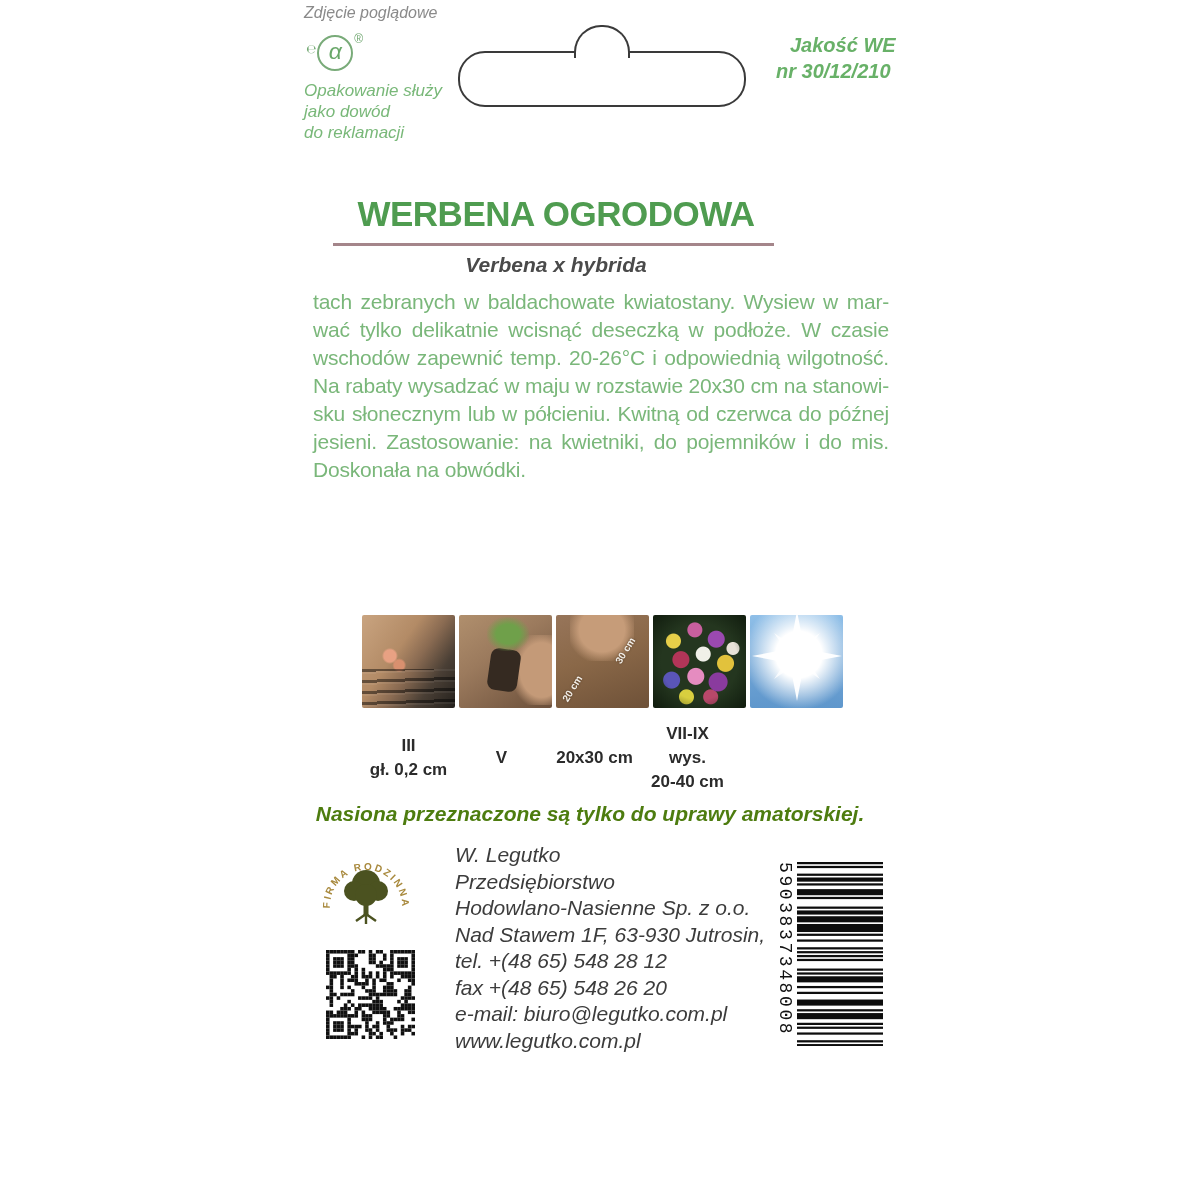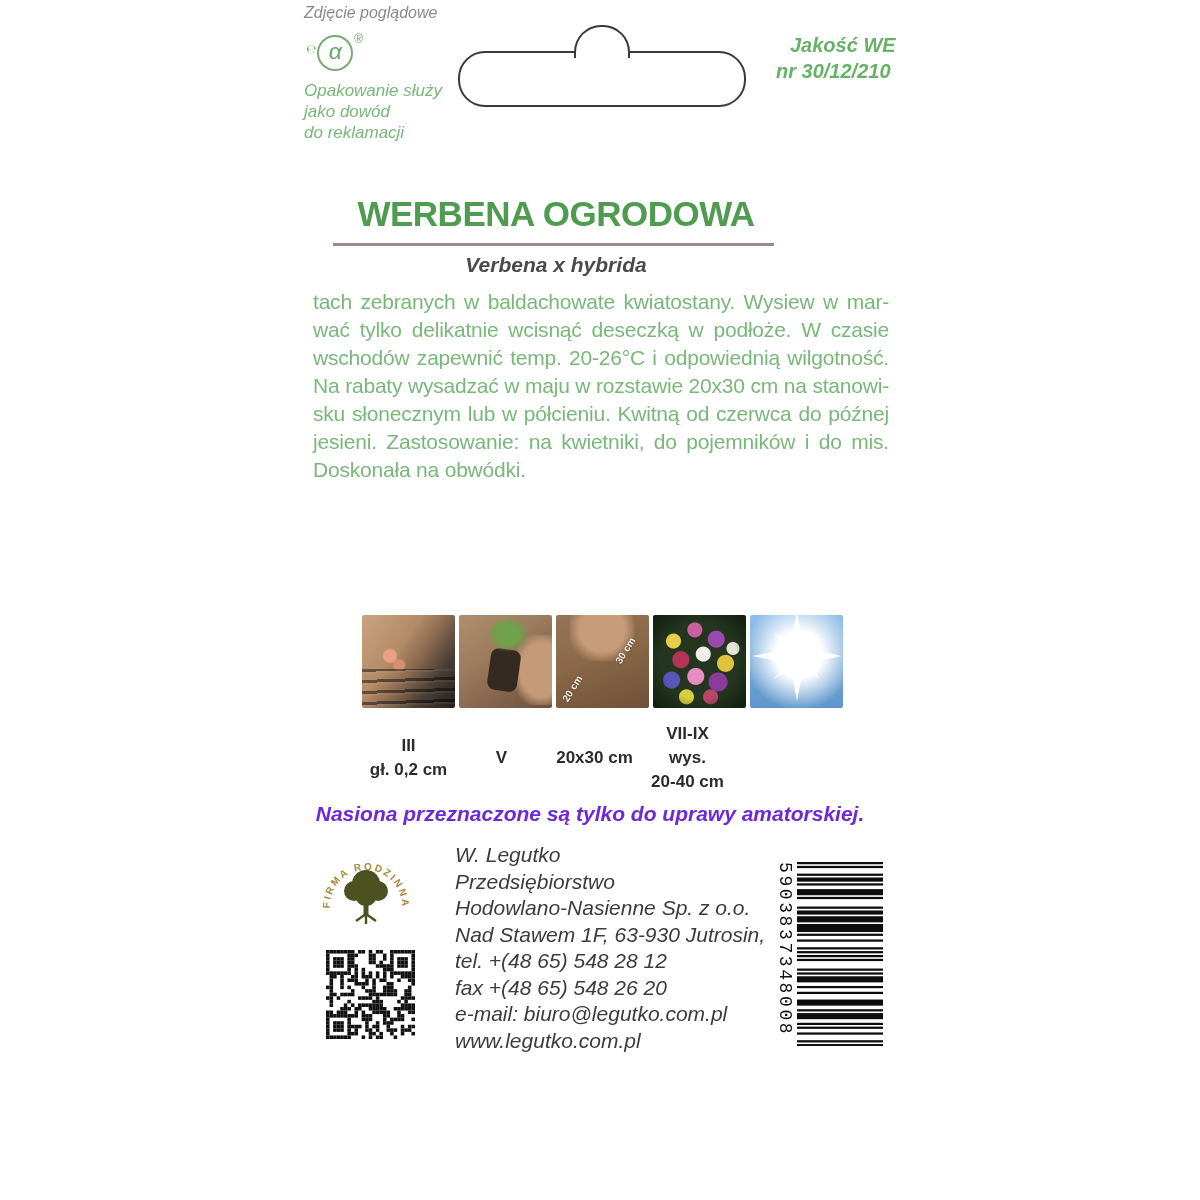--- a/index.html
+++ b/index.html
@@ -89,7 +89,7 @@
 
   
   .amateur{position:absolute;left:305px;top:802px;width:570px;text-align:center;
-           font-size:21px;font-weight:bold;font-style:italic;color:#6d28d9;}
+           font-size:21px;font-weight:bold;font-style:italic;color:#4d7c0f;}
 
   
   .logo{position:absolute;left:318px;top:840px;}

